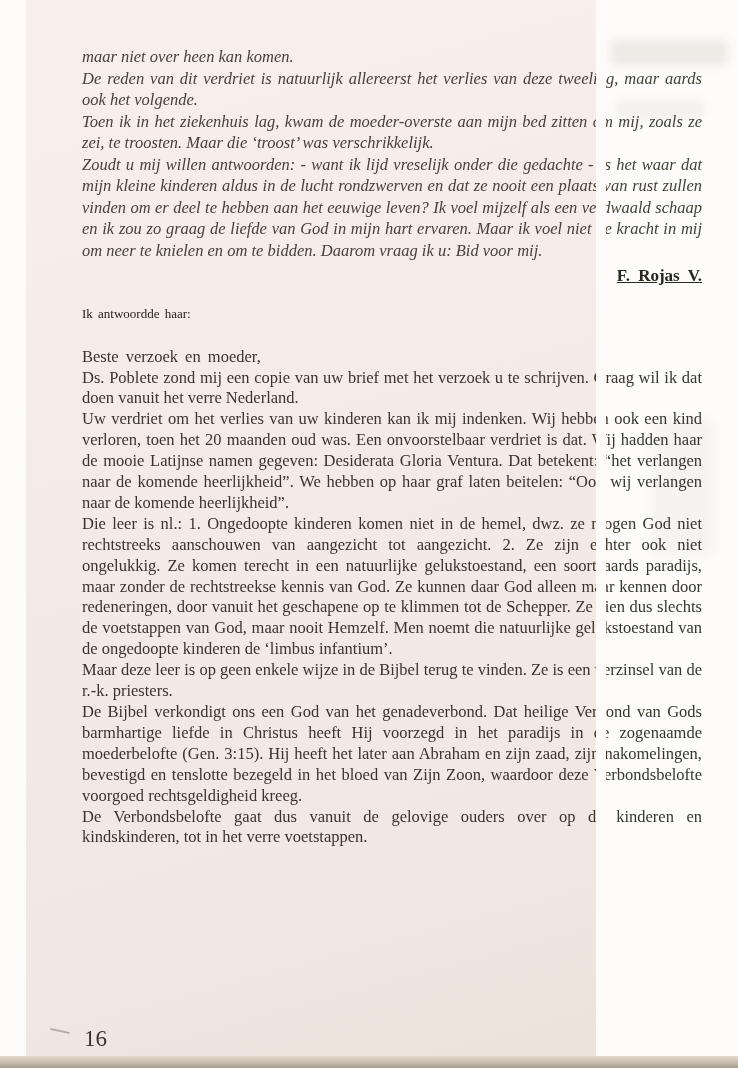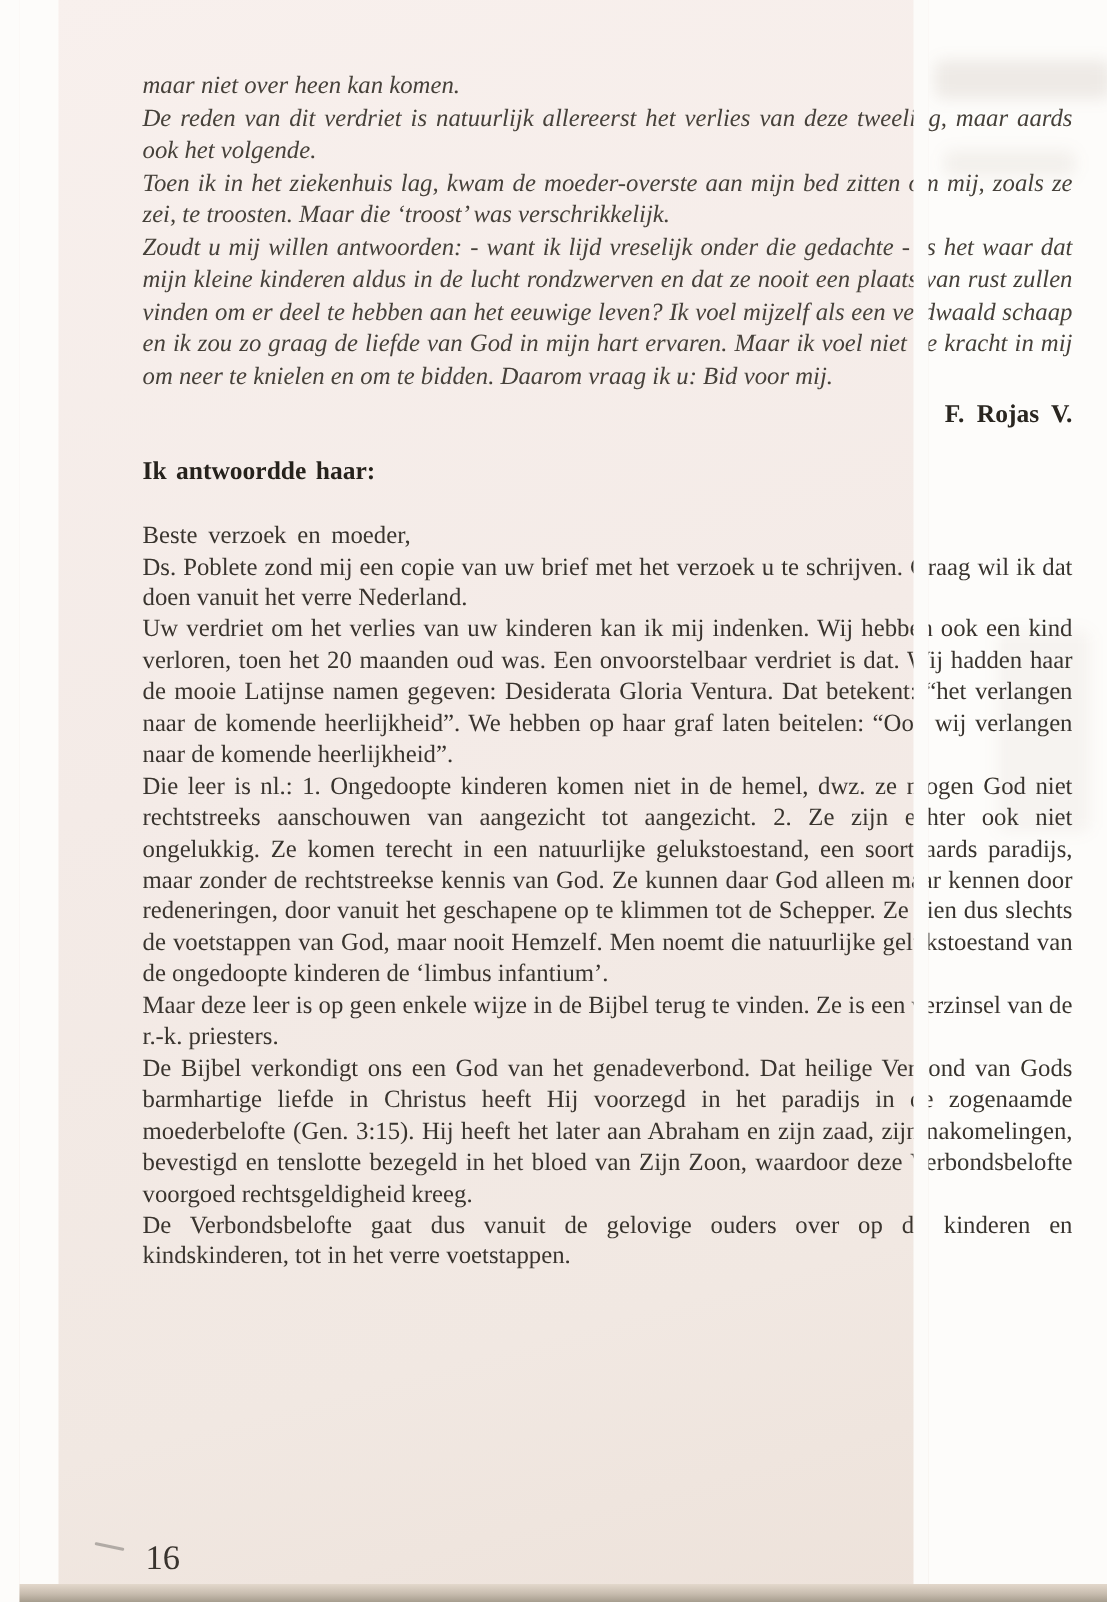--- a/index.html
+++ b/index.html
@@ -13,7 +13,7 @@
   }
   .scan {
     position: absolute;
-    left: 13px; top: 0;
+    left: 0; top: 0;
     width: 606px; height: 1068px;
     background: linear-gradient(165deg, #f8f0ed 0%, #f4ebe7 45%, #f1e8e2 80%, #ede2da 100%);
   }

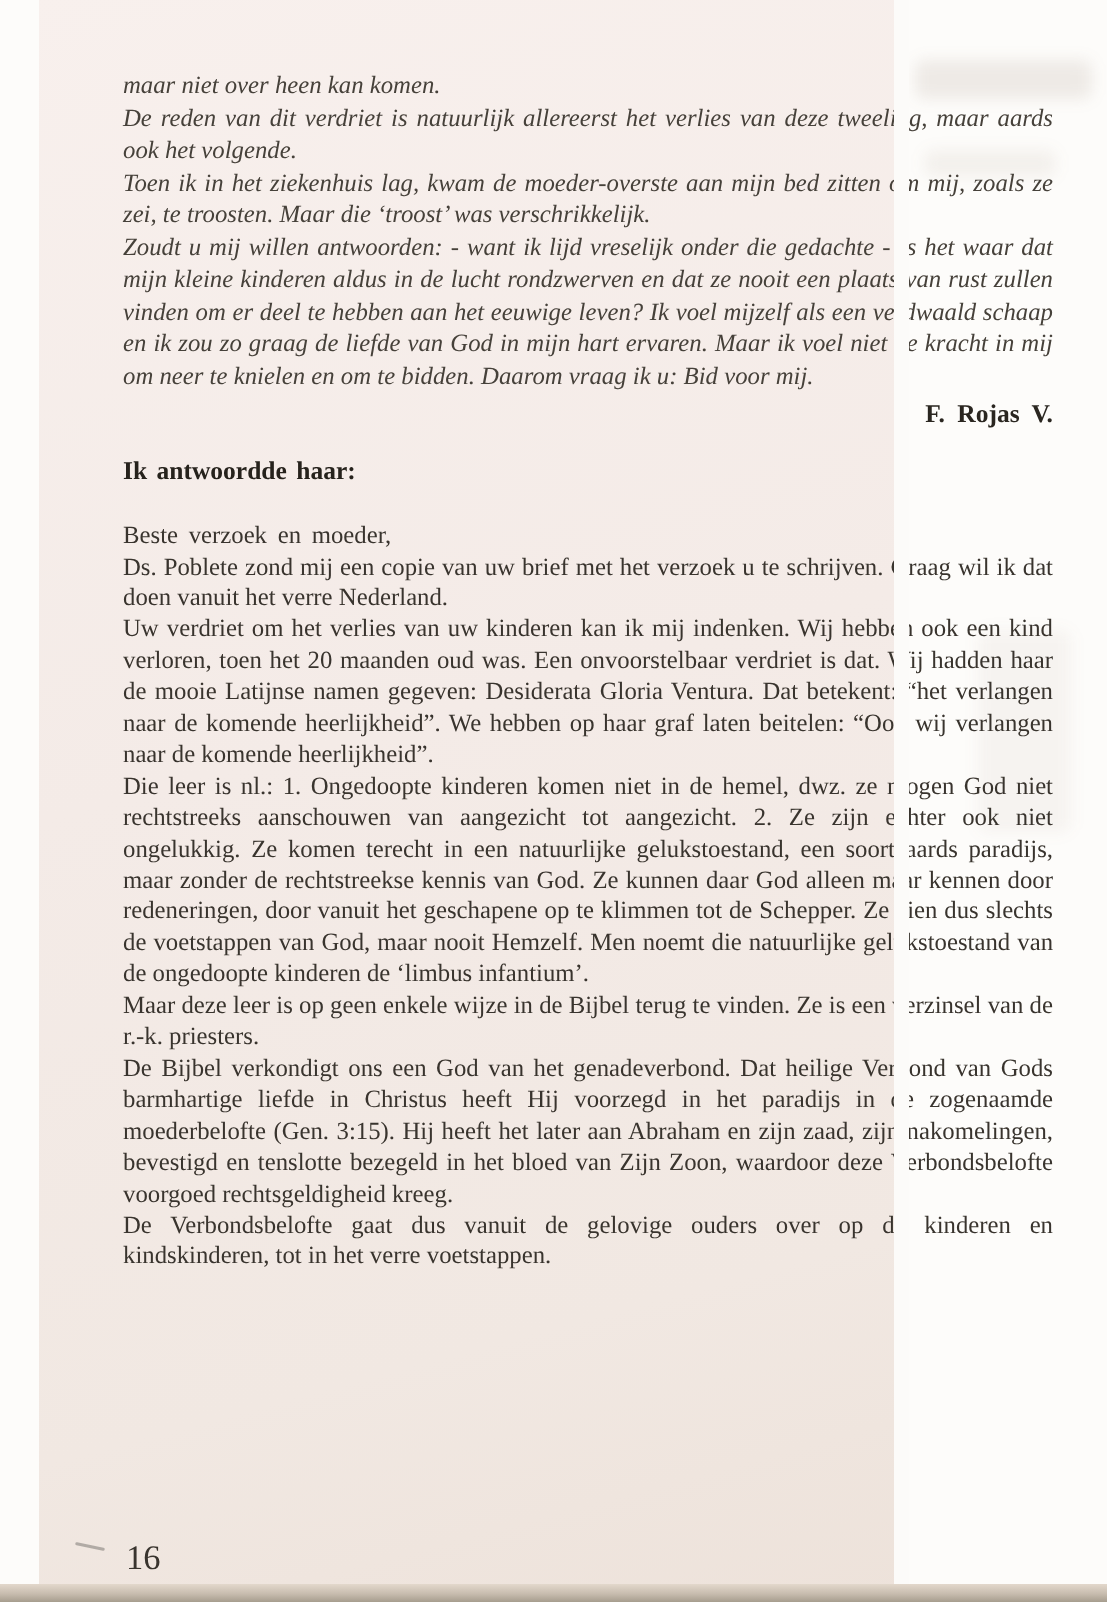--- a/index.html
+++ b/index.html
@@ -71,6 +71,7 @@
     text-align: right;
     color: #2a2620;
     word-spacing: 4px;
+    text-decoration: underline;
   }
   .heading {
     margin: 16px 0 0 0;

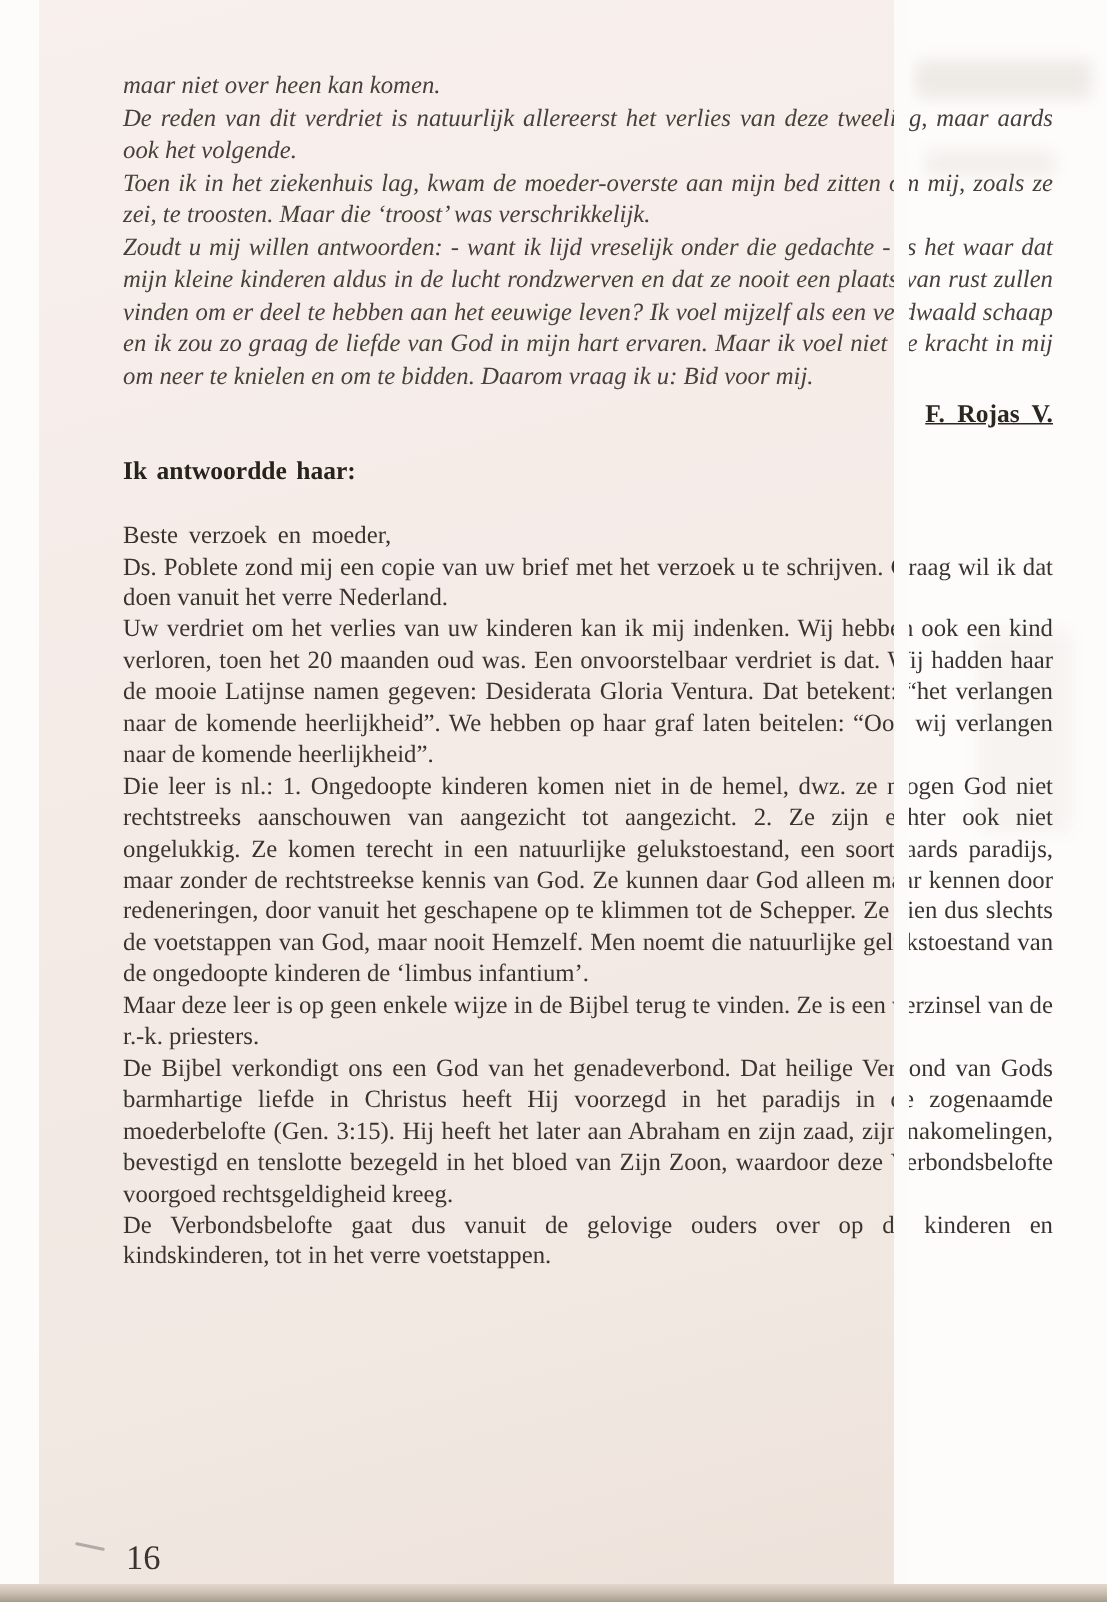--- a/index.html
+++ b/index.html
@@ -75,9 +75,9 @@
   }
   .heading {
     margin: 16px 0 0 0;
-    font-size: 17px;
+    font-size: 13px;
     line-height: 21.5px;
-    font-weight: bold;
+    font-weight: normal;
     color: #26221c;
     word-spacing: 2px;
   }

